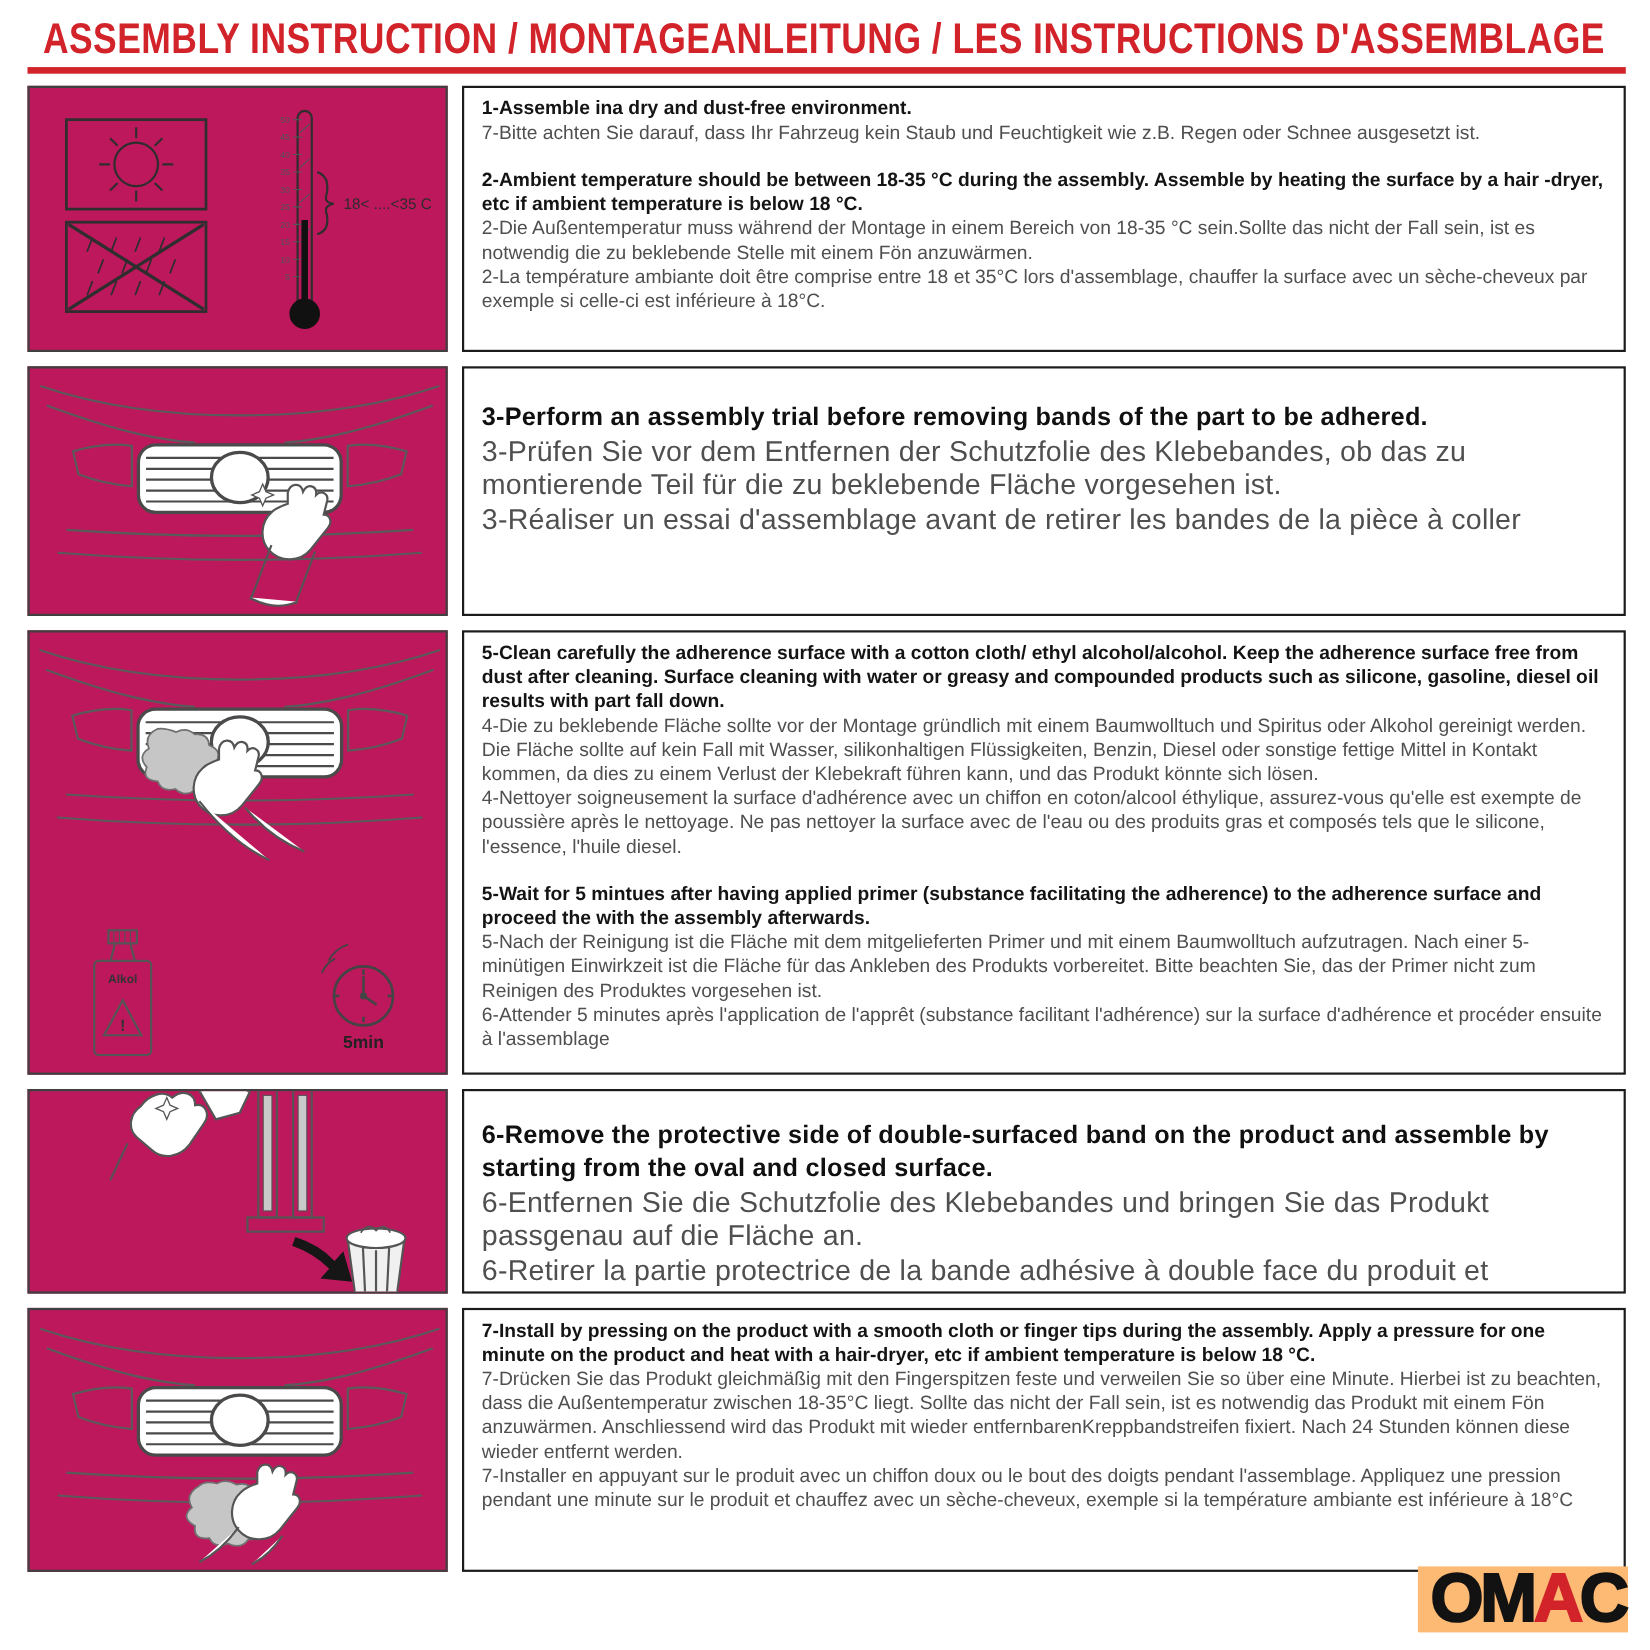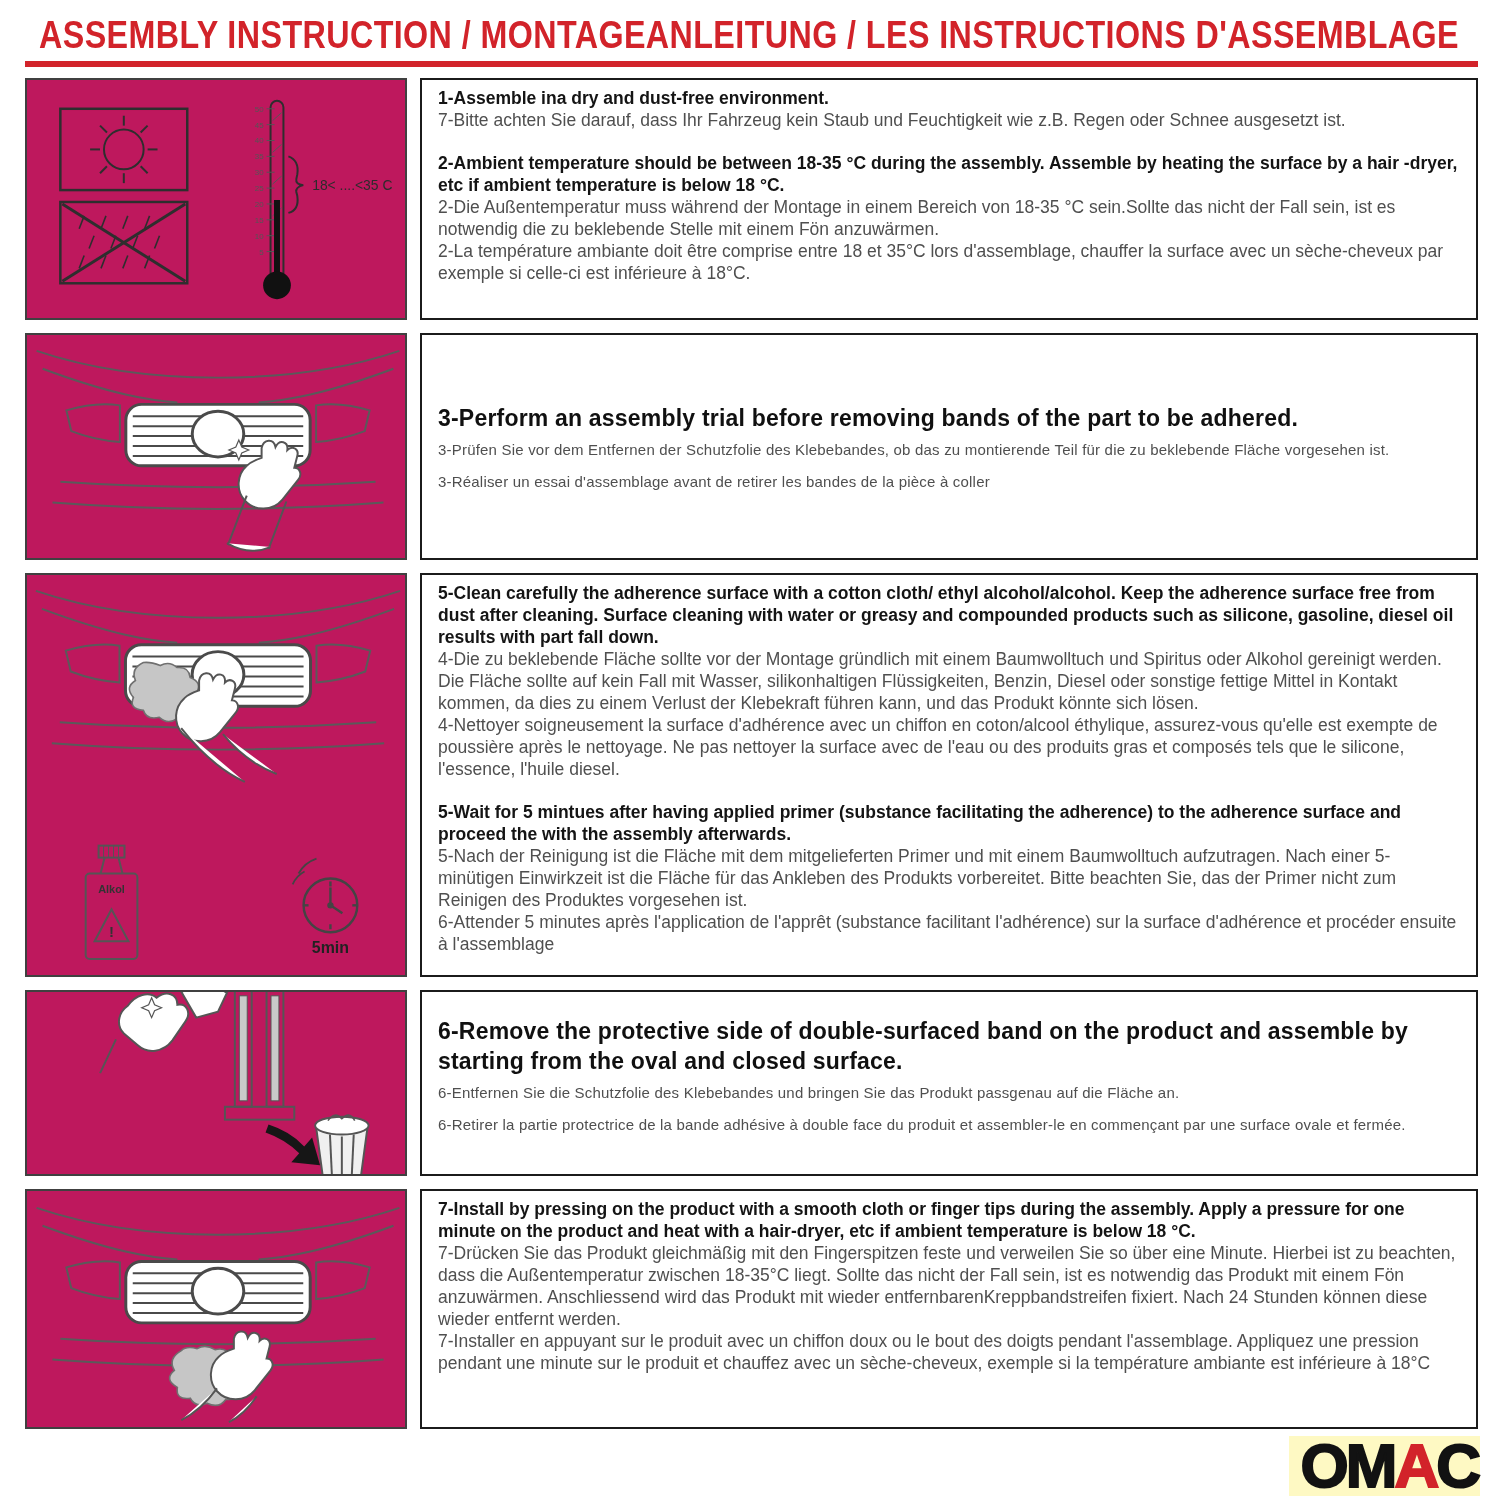--- a/index.html
+++ b/index.html
@@ -33,7 +33,7 @@
   .h-r3 { height:404px; }
   .h-r4 { height:186px; }
   .h-r5 { height:240px; }
-  .pad-lg { padding-top:68px; }
+  .pad-lg { padding-top:28px; }
   .pad-md { padding-top:24px; }
 
   p.sm { font-size:17.5px; line-height:22px; }

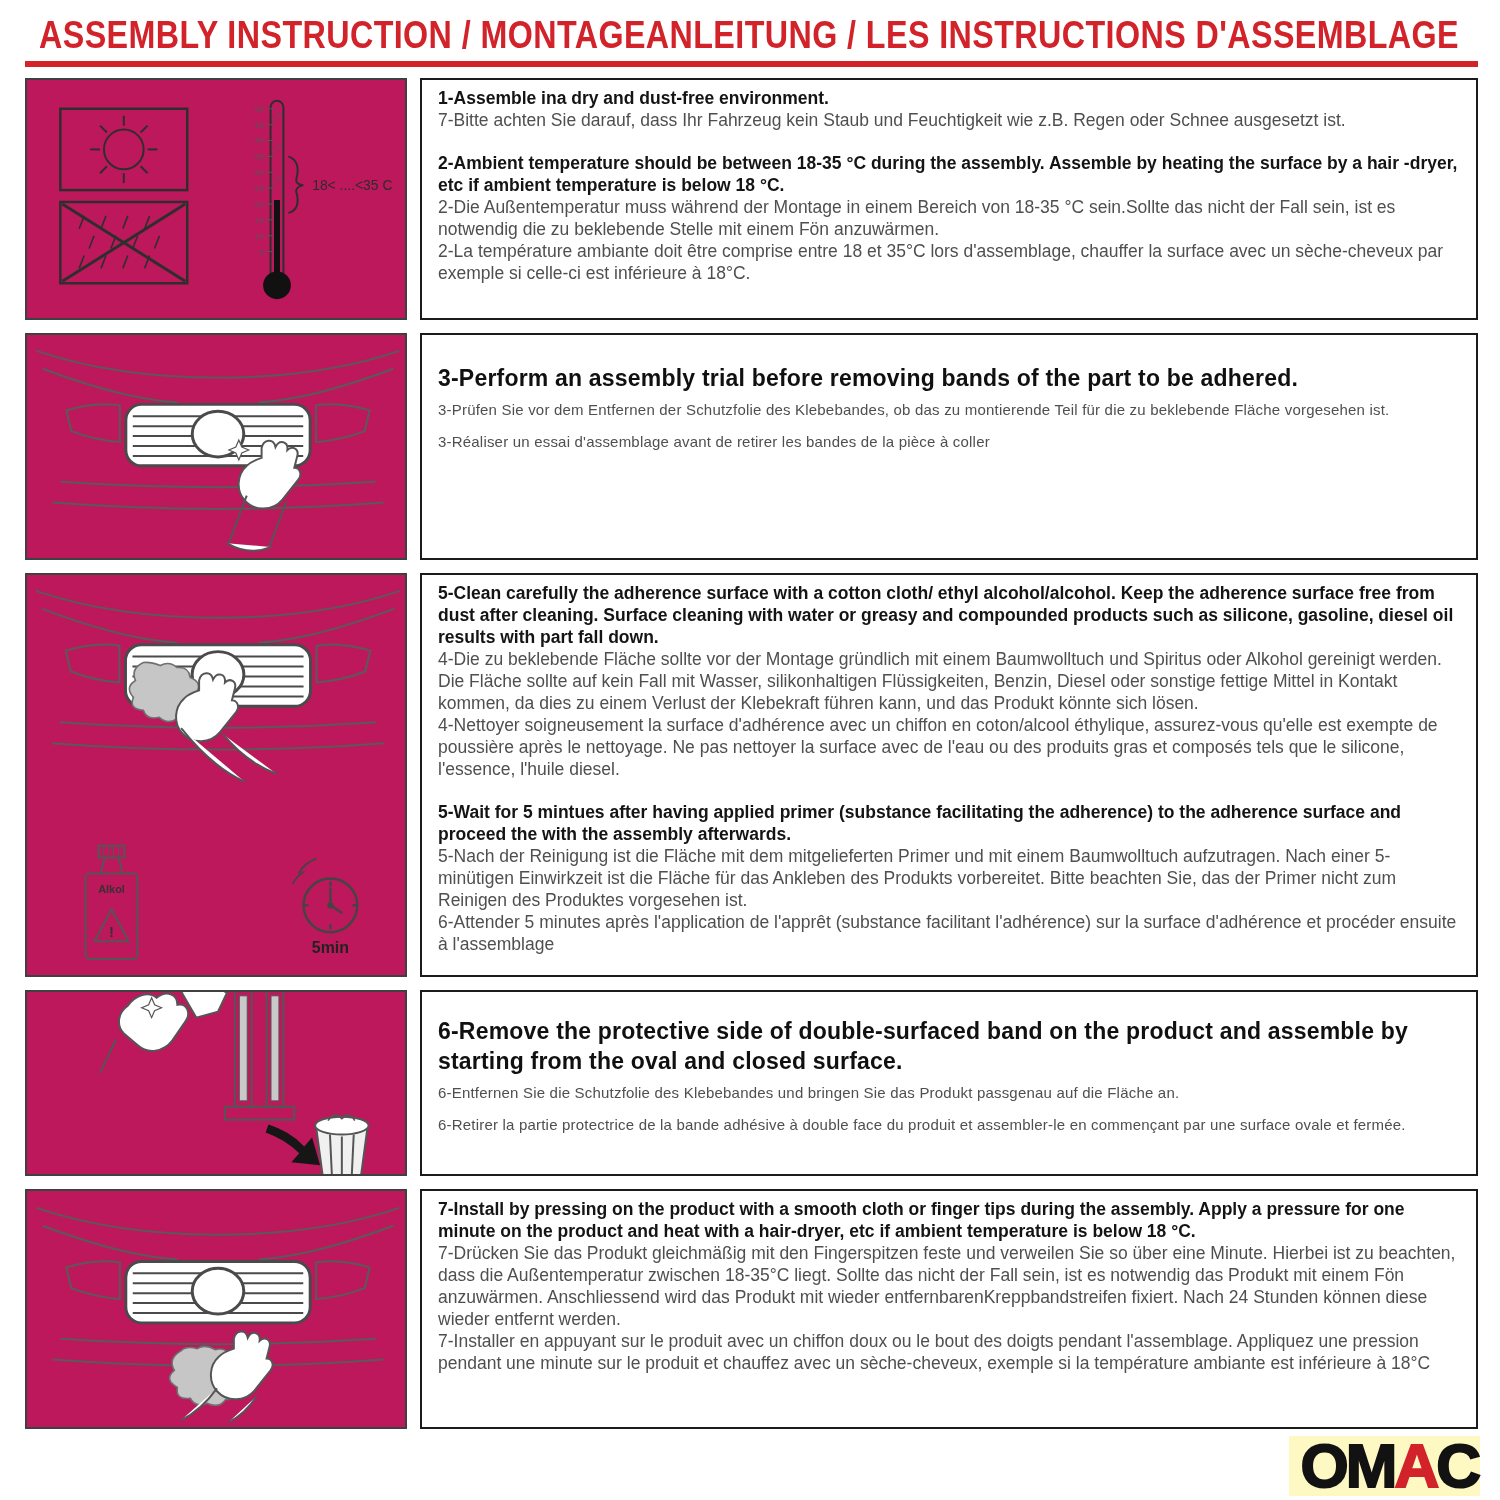--- a/index.html
+++ b/index.html
@@ -37,7 +37,7 @@
   .pad-md { padding-top:24px; }
 
   p.sm { font-size:17.5px; line-height:22px; }
-  p.lg { font-size:15px; line-height:30px; margin-bottom:2px; letter-spacing:0.2px; }
+  p.lg { font-size:26px; line-height:30px; margin-bottom:2px; letter-spacing:0.2px; }
   p.b  { font-weight:bold; color:#141414; }
   p.lg.b { font-size:23px; color:#101010; }
   p.n  { color:#4f4f4f; }

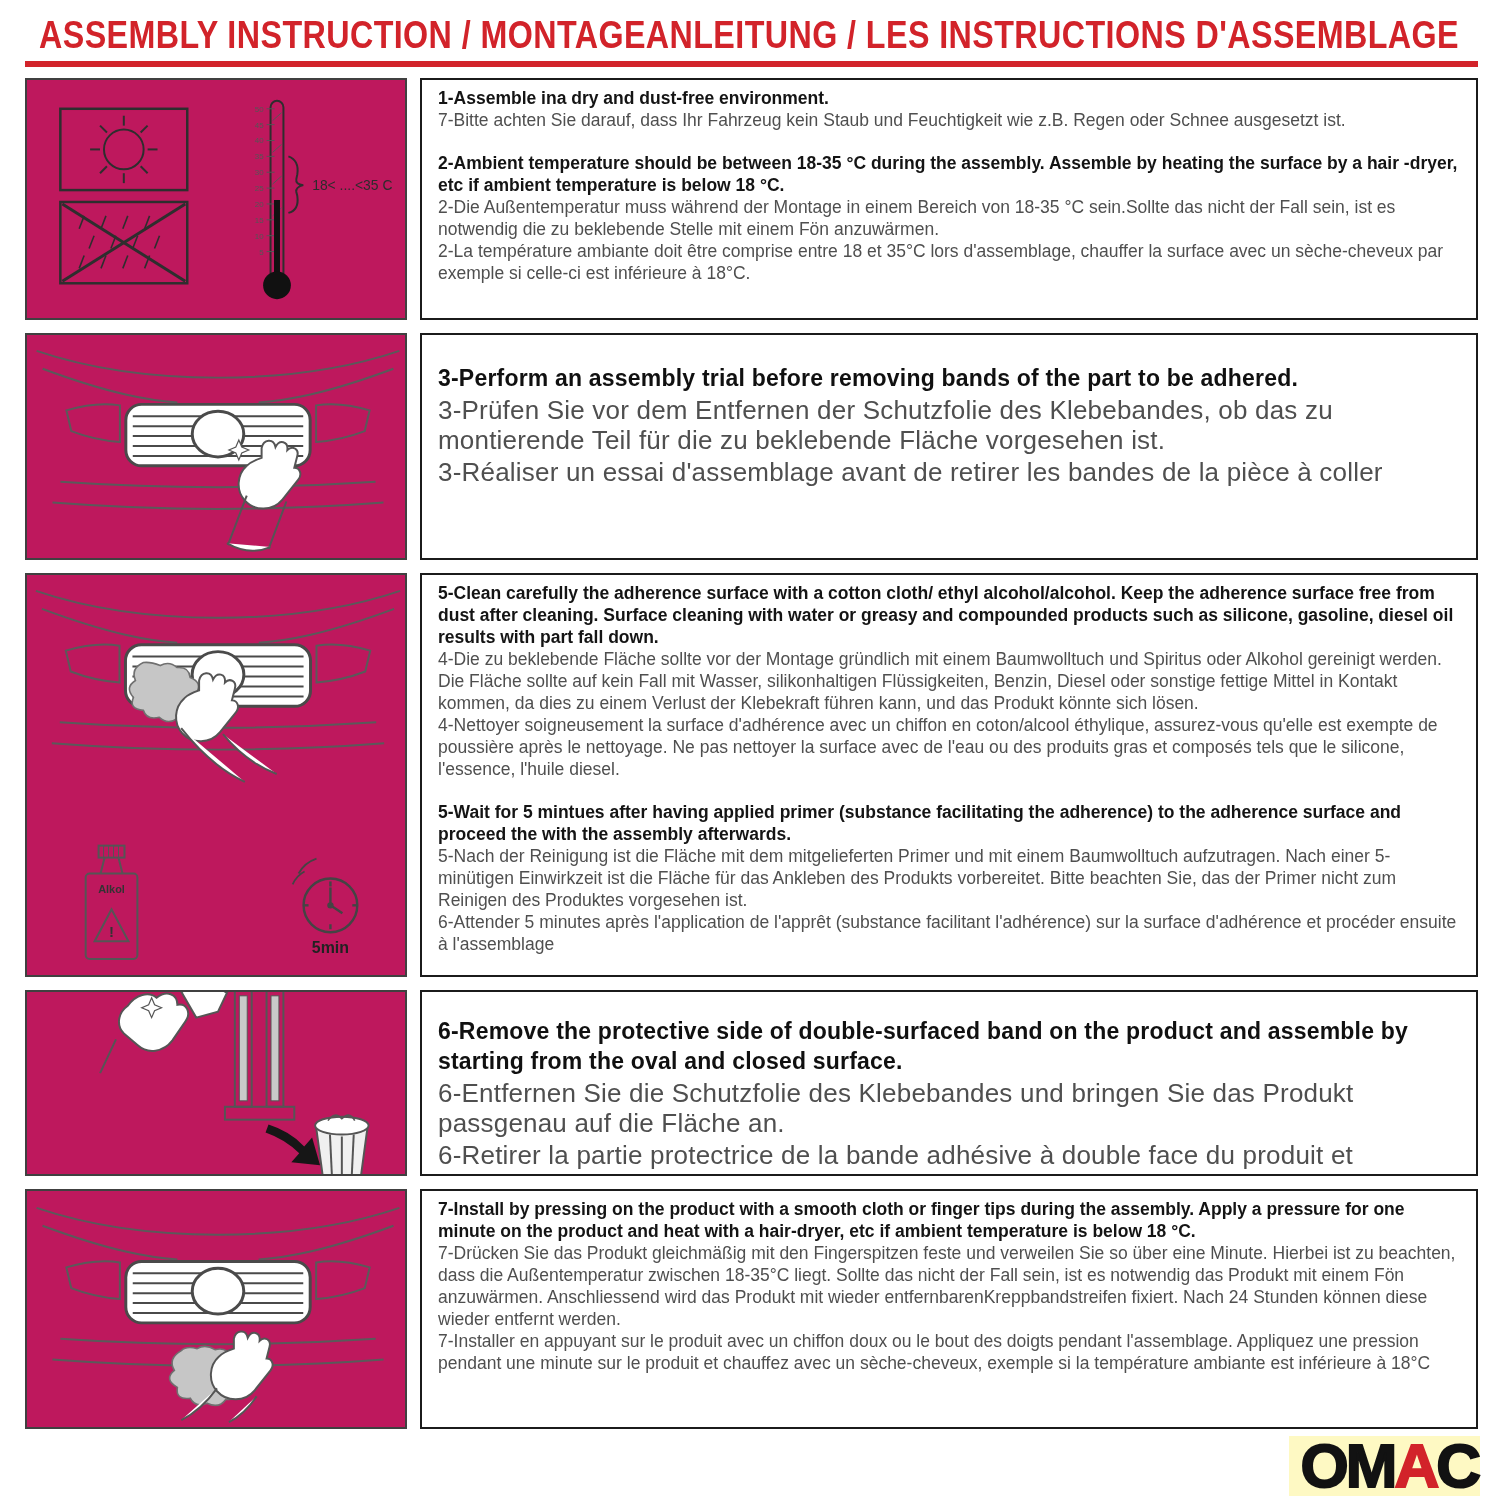--- a/index.html
+++ b/index.html
@@ -52,8 +52,8 @@
   .clock-label { font-size:16px; font-weight:bold; fill:#222; }
 
   .logo {
-    position:absolute; right:20px; bottom:4px;
-    background:#fef9c3; padding:0 2px 0 12px;
+    position:absolute; right:20px; bottom:16px;
+    background:#fdba74; padding:0 2px 0 12px;
     font-weight:bold; font-size:62px; line-height:60px; letter-spacing:-3px;margin-top:48px;
     -webkit-text-stroke:2px currentColor;
   }

